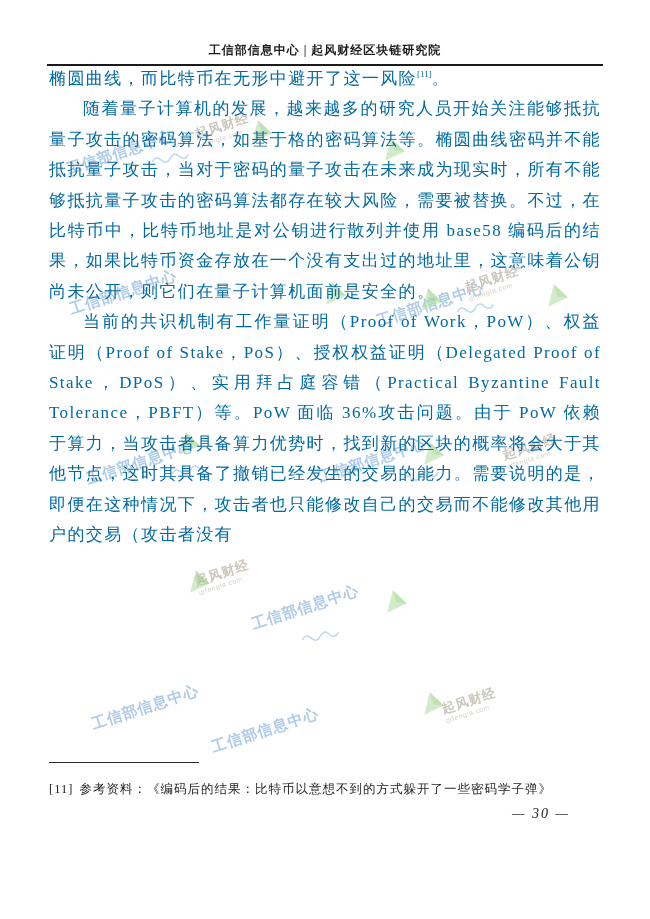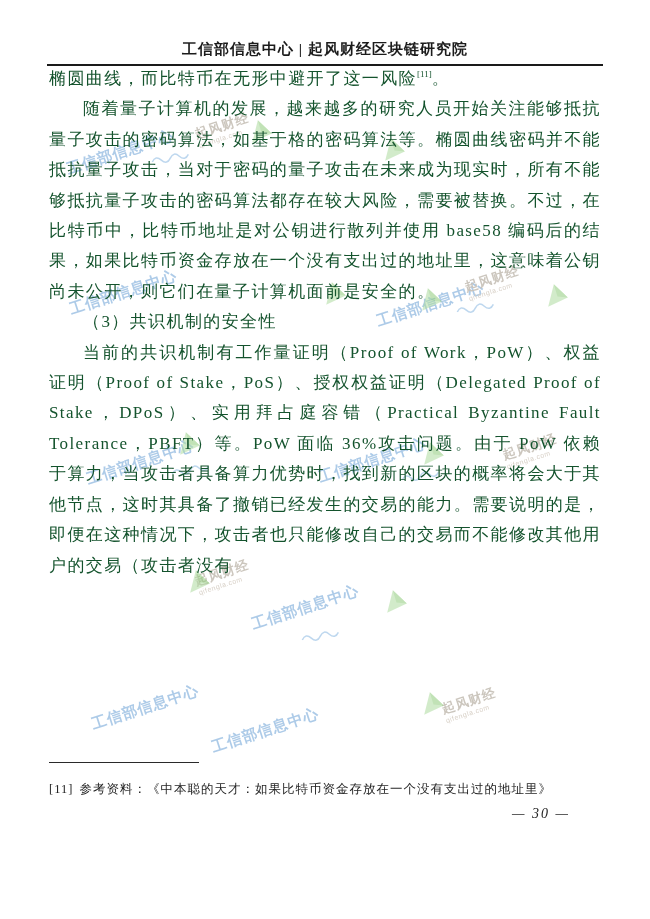--- a/index.html
+++ b/index.html
@@ -21,7 +21,7 @@
     z-index:2;
   }
   .header-title{
-    font-size:15px;font-weight:bold;letter-spacing:1px;color:#1c1c1c;text-align:center;
+    font-size:12px;font-weight:bold;letter-spacing:1px;color:#1c1c1c;text-align:center;
   }
   
   .content{

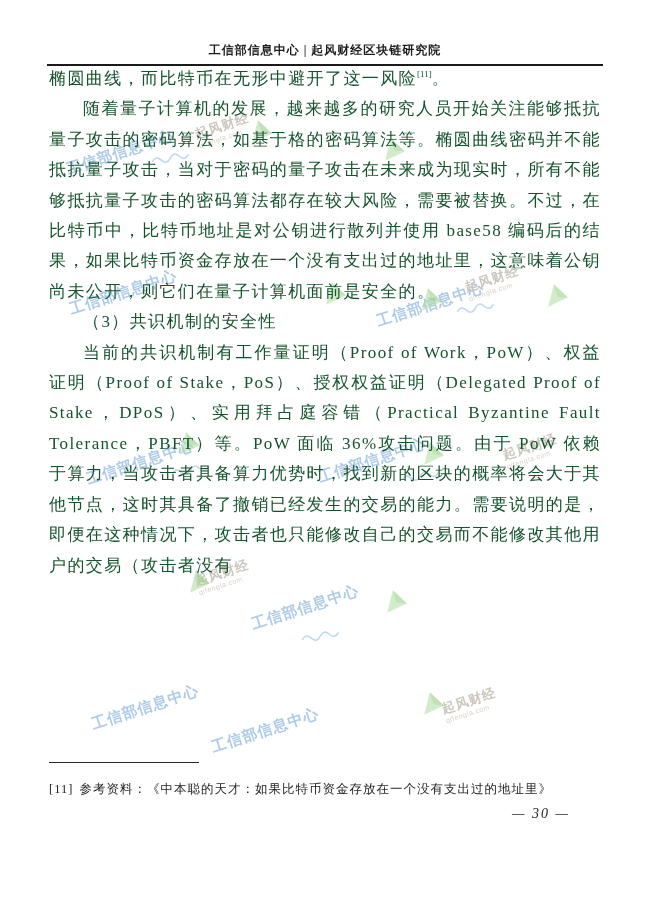--- a/index.html
+++ b/index.html
@@ -35,7 +35,7 @@
     letter-spacing:1.4px;
     text-align:justify;
     text-justify:inter-character;
-    color:#14532d;
+    color:#0369a1;
   }
   .content p.indent{text-indent:2em;}
   sup.fn-ref{font-size:9px;letter-spacing:0;vertical-align:super;line-height:0;}

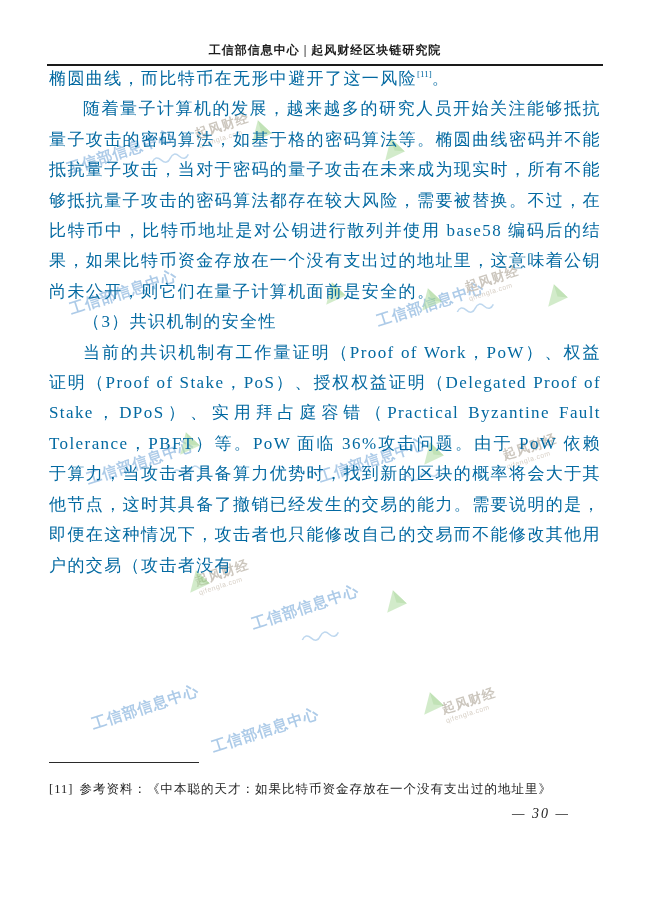--- a/index.html
+++ b/index.html
@@ -167,7 +167,6 @@
   <div class="content">
     <p><span>椭圆曲线，而比特币在无形中避开了这一风险</span><sup class="fn-ref">[11]</sup><span>。</span></p>
     <p class="indent">随着量子计算机的发展，越来越多的研究人员开始关注能够抵抗量子攻击的密码算法，如基于格的密码算法等。椭圆曲线密码并不能抵抗量子攻击，当对于密码的量子攻击在未来成为现实时，所有不能够抵抗量子攻击的密码算法都存在较大风险，需要被替换。不过，在比特币中，比特币地址是对公钥进行散列并使用 base58 编码后的结果，如果比特币资金存放在一个没有支出过的地址里，这意味着公钥尚未公开，则它们在量子计算机面前是安全的。</p>
-    <p class="indent">（3）共识机制的安全性</p>
     <p class="indent">当前的共识机制有工作量证明（Proof of Work，PoW）、权益证明（Proof of Stake，PoS）、授权权益证明（Delegated Proof of Stake，DPoS）、实用拜占庭容错（Practical Byzantine Fault Tolerance，PBFT）等。PoW 面临 36%攻击问题。由于 PoW 依赖于算力，当攻击者具备算力优势时，找到新的区块的概率将会大于其他节点，这时其具备了撤销已经发生的交易的能力。需要说明的是，即便在这种情况下，攻击者也只能修改自己的交易而不能修改其他用户的交易（攻击者没有</p>
   </div>
 

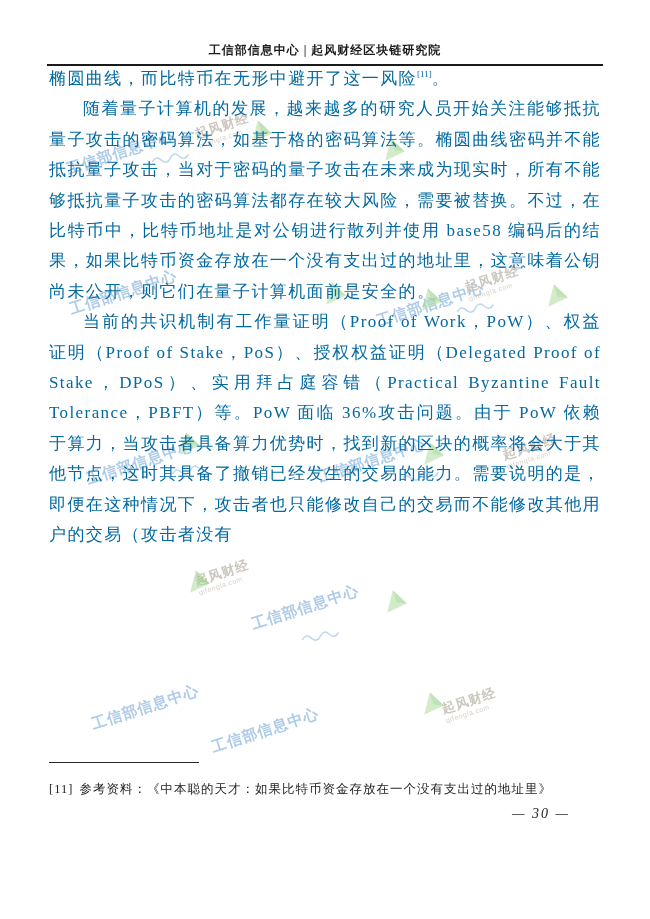--- a/index.html
+++ b/index.html
@@ -172,7 +172,7 @@
 
   <div class="footnote-rule"></div>
   <div class="footnote">
-    <span class="fn-marker">[11]</span><span>参考资料：《中本聪的天才：如果比特币资金存放在一个没有支出过的地址里》</span>
+    <span class="fn-marker">[11]</span><span>参考资料：《编码后的结果：比特币以意想不到的方式躲开了一些密码学子弹》</span>
   </div>
 
   <div class="page-number">— 30 —</div>

